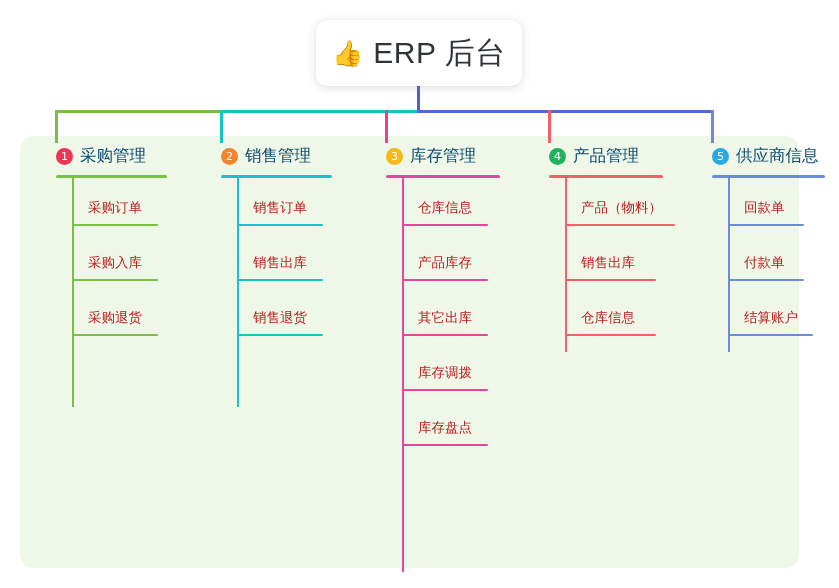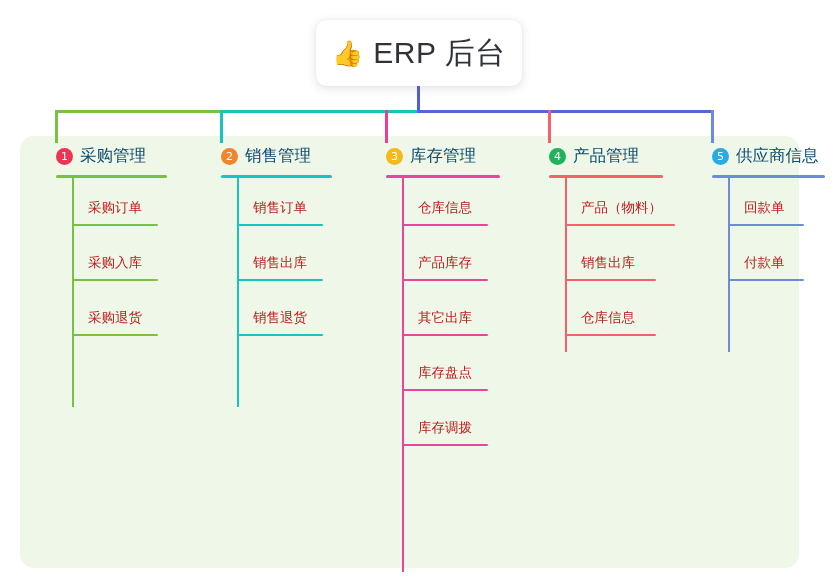--- a/index.html
+++ b/index.html
@@ -263,6 +263,10 @@
             <span class="leaf-label">付款单</span>
             <div class="leaf-underline" style="width: 75px; background: rgb(108, 139, 217);"></div>
           </div>
+          <div class="leaf">
+            <span class="leaf-label">结算账户</span>
+            <div class="leaf-underline" style="width: 84px; background: rgb(108, 139, 217);"></div>
+          </div>
         </div>
       </div>
     </div>

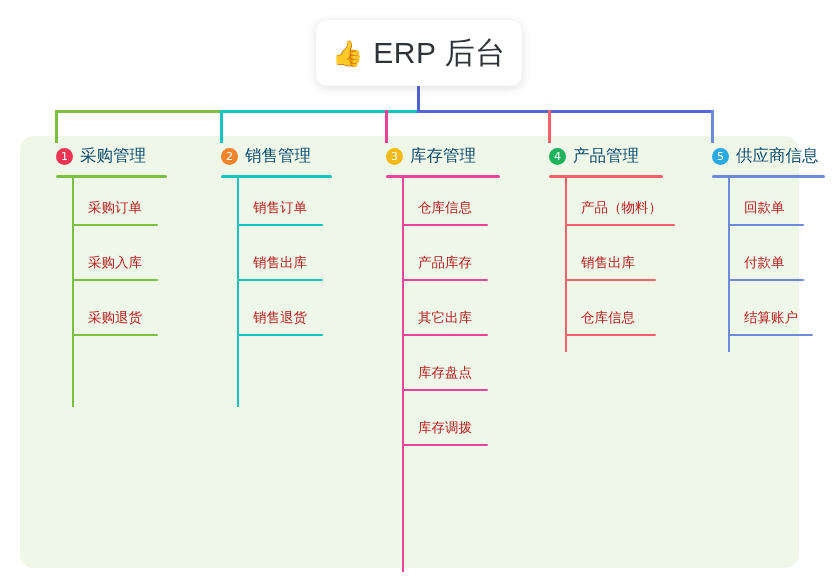--- a/index.html
+++ b/index.html
@@ -216,11 +216,11 @@
             <div class="leaf-underline" style="width: 85px; background: rgb(232, 70, 154);"></div>
           </div>
           <div class="leaf">
+            <span class="leaf-label">库存调拨</span>
+            <div class="leaf-underline" style="width: 85px; background: rgb(232, 70, 154);"></div>
+          </div>
+          <div class="leaf">
             <span class="leaf-label">库存盘点</span>
-            <div class="leaf-underline" style="width: 85px; background: rgb(232, 70, 154);"></div>
-          </div>
-          <div class="leaf">
-            <span class="leaf-label">库存调拨</span>
             <div class="leaf-underline" style="width: 85px; background: rgb(232, 70, 154);"></div>
           </div>
         </div>

